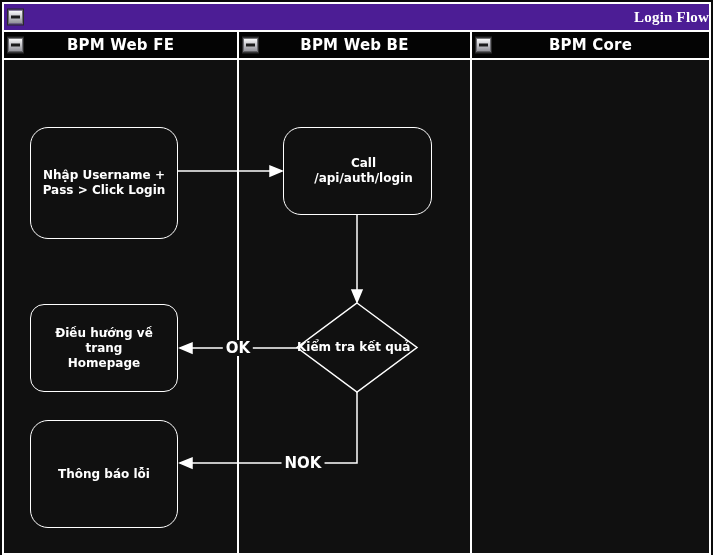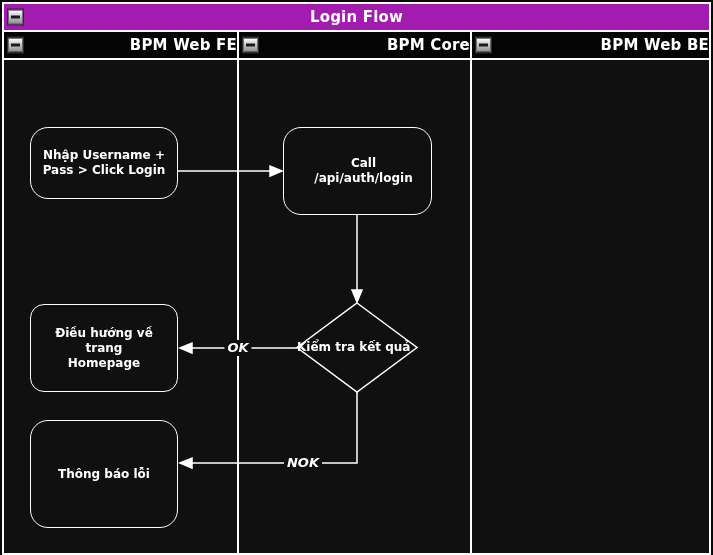--- a/index.html
+++ b/index.html
@@ -14,8 +14,8 @@
     display:grid;grid-template-columns:233px 231px 237px;grid-template-rows:26px 26px 1fr;gap:2px;
   }
   .pool-title{
-    grid-column:1 / span 3;background:#a21caf;position:relative;
-    display:flex;align-items:center;justify-content:center;
+    grid-column:1 / span 3;background:#4c1d95;position:relative;
+    display:flex;align-items:center;justify-content:flex-end;font-family:Liberation Serif, serif;
   }
   .pool-title-text,.lane-title-text{font-weight:bold;font-size:15px;letter-spacing:.2px;}
   .lane-header{background:#040404;position:relative;display:flex;align-items:center;justify-content:flex-end;}

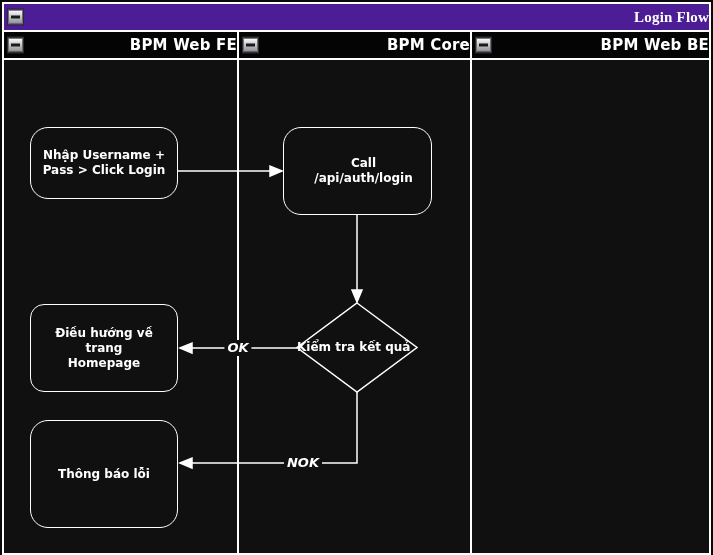--- a/index.html
+++ b/index.html
@@ -18,7 +18,7 @@
     display:flex;align-items:center;justify-content:flex-end;font-family:Liberation Serif, serif;
   }
   .pool-title-text,.lane-title-text{font-weight:bold;font-size:15px;letter-spacing:.2px;}
-  .lane-header{background:#040404;position:relative;display:flex;align-items:center;justify-content:flex-end;}
+  .lane-header{background:#040404;position:relative;display:flex;align-items:center;justify-content:center;}
   .lane-body{background:#101010;}
   
   .collapse-btn{

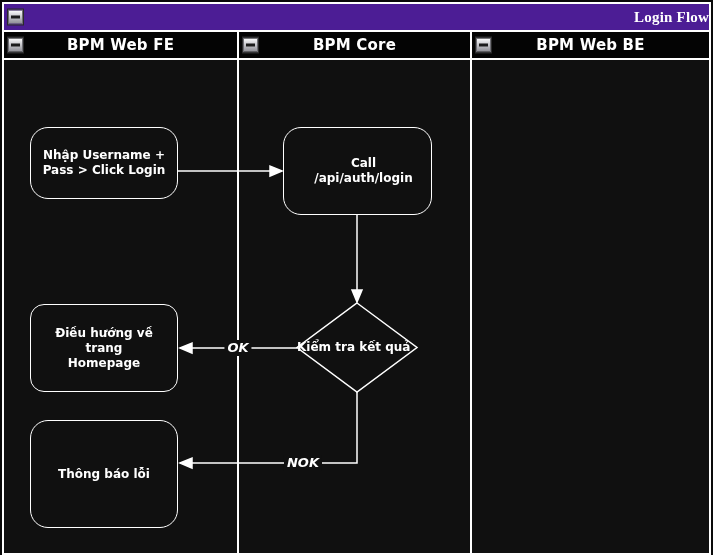--- a/index.html
+++ b/index.html
@@ -69,13 +69,13 @@
       <span class="collapse-btn">
           <span class="minus"></span>
         </span>
-      <span class="lane-title-text">BPM Core</span>
+      <span class="lane-title-text">BPM Web BE</span>
     </div>
     <div class="lane-header">
       <span class="collapse-btn">
           <span class="minus"></span>
         </span>
-      <span class="lane-title-text">BPM Web BE</span>
+      <span class="lane-title-text">BPM Core</span>
     </div>
 
     <div class="lane-body"></div>

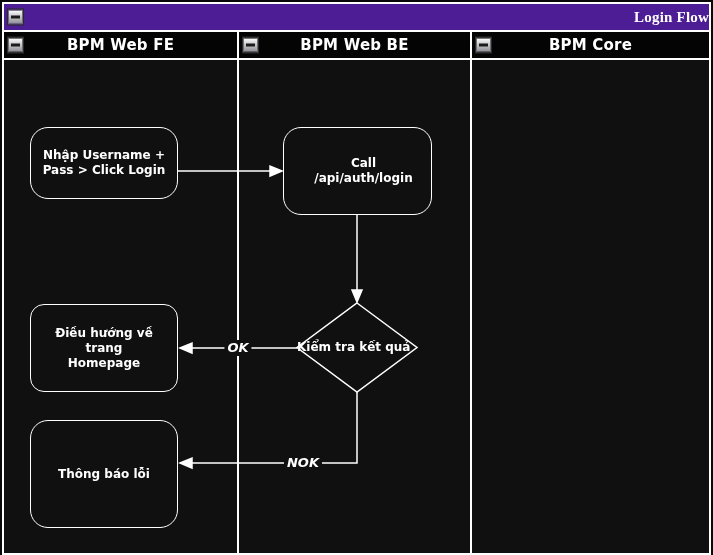--- a/index.html
+++ b/index.html
@@ -109,7 +109,7 @@
       <polygon points="357,303 417,347.5 357,392 297,347.5" fill="#101010" stroke="#ffffff" stroke-width="1.5"></polygon>
     </svg>
 
-    <div class="node" style="left:30px;top:127px;width:148px;height:72px;">
+    <div class="node" style="left:30px;top:127px;width:148px;height:112px;">
       <span class="node-label">Nhập Username +
 Pass &gt; Click Login</span>
     </div>

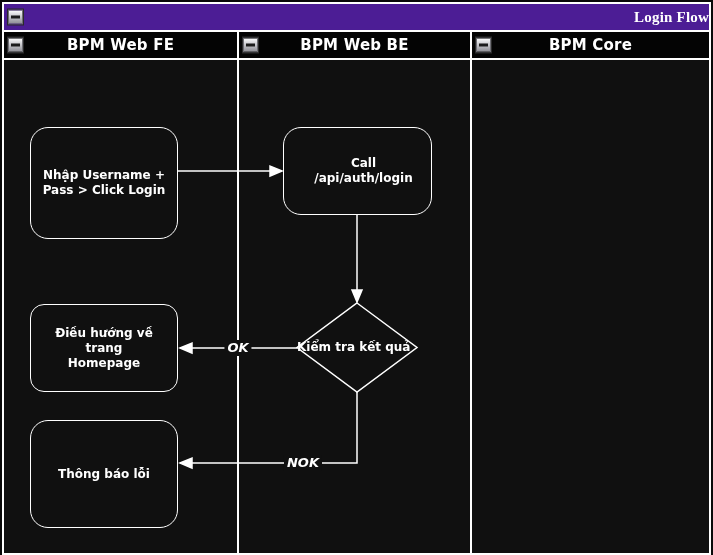--- a/index.html
+++ b/index.html
@@ -42,7 +42,7 @@
   }
   .edge-label{
     position:absolute;transform:translate(-50%,-50%);
-    background:#101010;padding:0 3px;font-weight:bold;font-size:13px;line-height:16px;font-style:italic;
+    background:#101010;padding:0 3px;font-weight:bold;font-size:15px;line-height:16px;
   }
   svg{position:absolute;inset:0;}
 </style>

